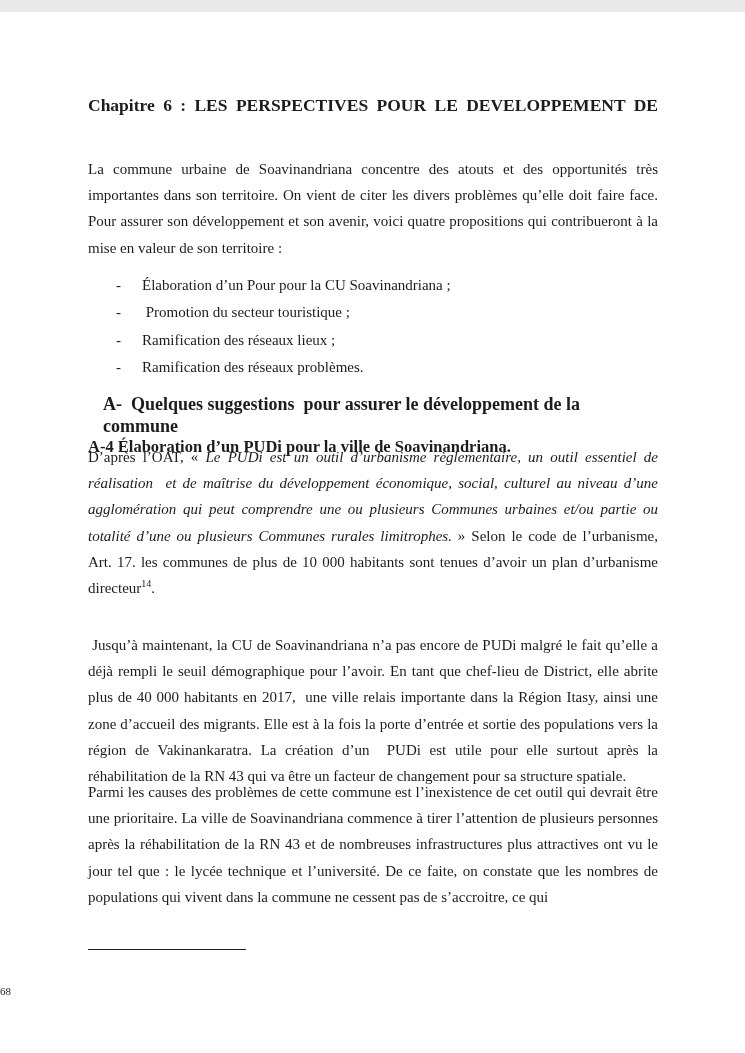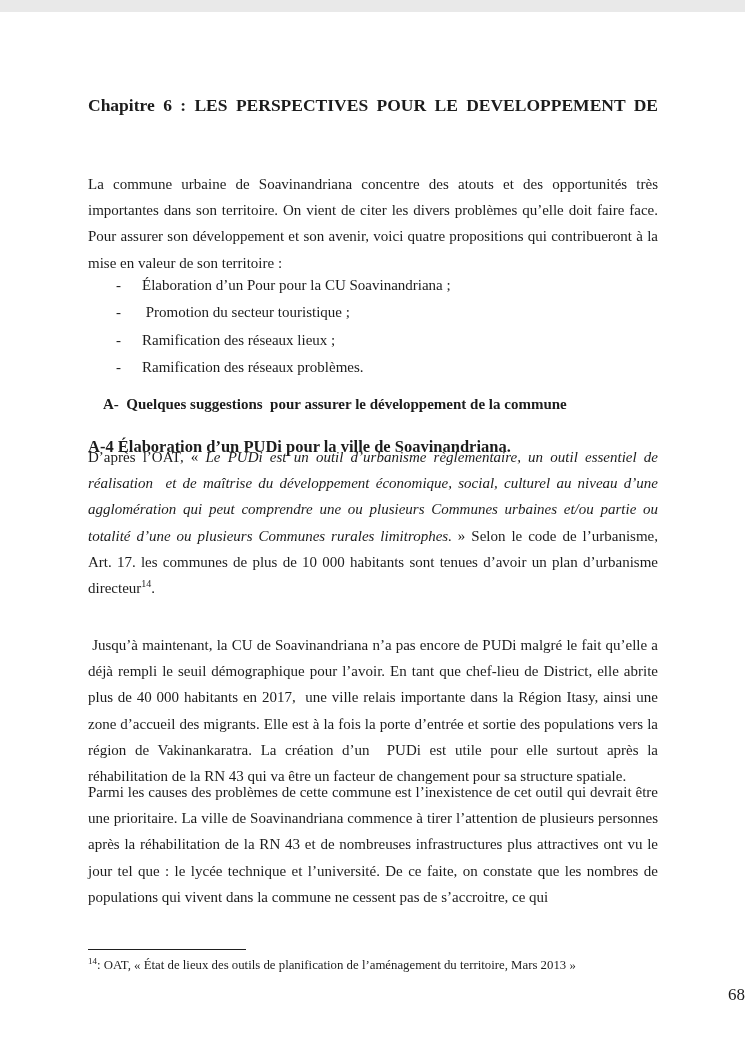--- a/index.html
+++ b/index.html
@@ -23,7 +23,7 @@
   .title-line2 { text-align:left; }
 
   .para { font-size:15px; line-height:26.2px; text-align:justify; }
-  .intro { top:159px; }
+  .intro { top:144px; }
 
   .proposal-list { top:260px; list-style:none; padding:0; }
   .proposal-item { display:flex; font-size:15px; line-height:27.4px; }

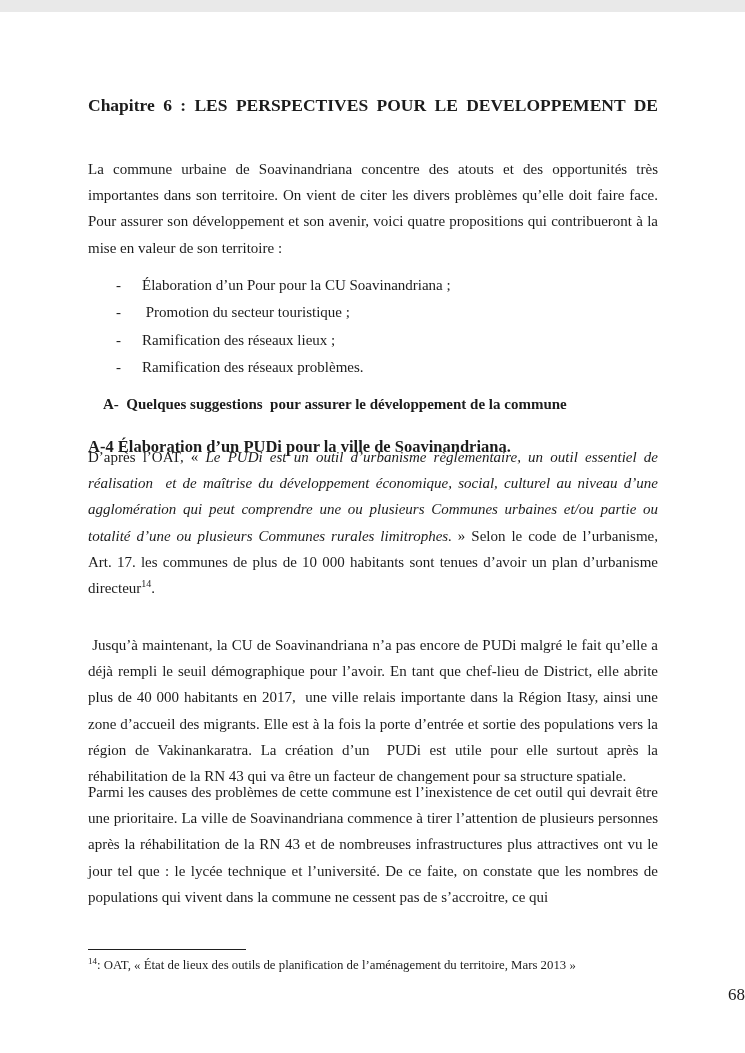--- a/index.html
+++ b/index.html
@@ -30,7 +30,7 @@
   .dash { flex:none; width:26px; margin-left:28px; }
   .item-text { flex:1; white-space:pre-wrap; }
 
-  .heading-a  { top:381px; font-size:15px; line-height:22px; font-weight:bold; padding-left:15px; }
+  .heading-a  { top:381px; font-size:18px; line-height:22px; font-weight:bold; padding-left:15px; }
   .heading-a1 { top:424px; font-size:16.5px; line-height:22px; font-weight:bold; }
 
   .quote-para { top:432px; }

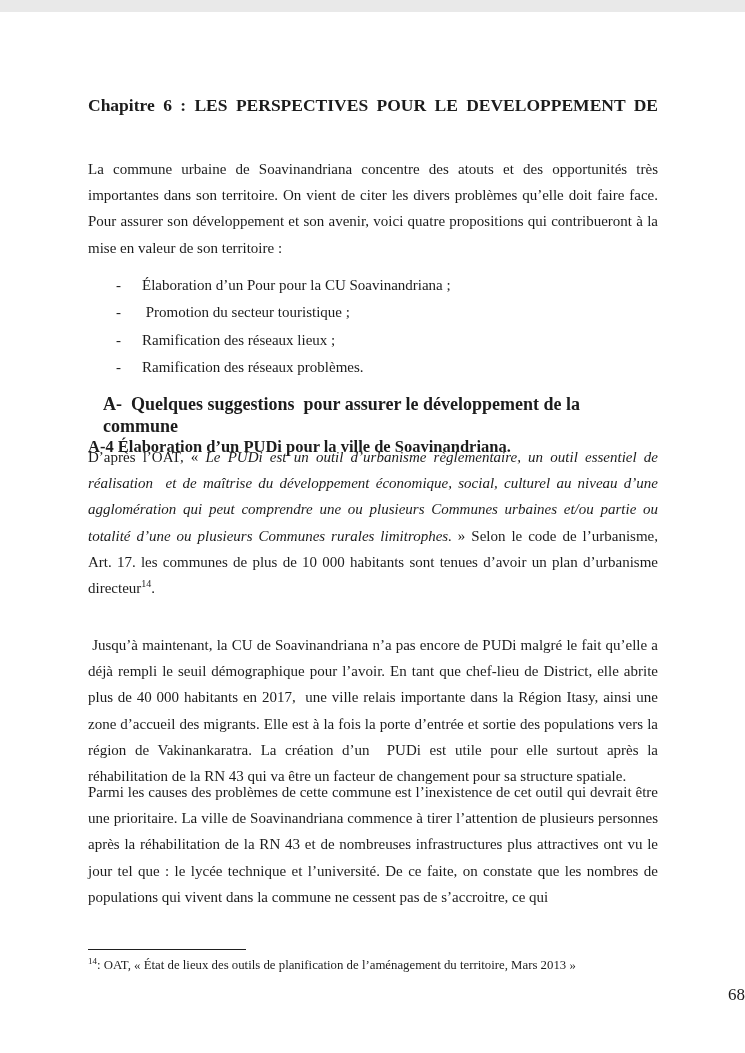--- a/index.html
+++ b/index.html
@@ -91,7 +91,6 @@
 
   <div class="footnote-rule"></div>
 
-  <p class="footnote"><sup class="fn-ref">14</sup><span>: OAT, «&nbsp;État de lieux des outils de planification de l’aménagement du territoire, Mars 2013&nbsp;»</span></p>
 
   <div class="page-number">68</div>
 </div>

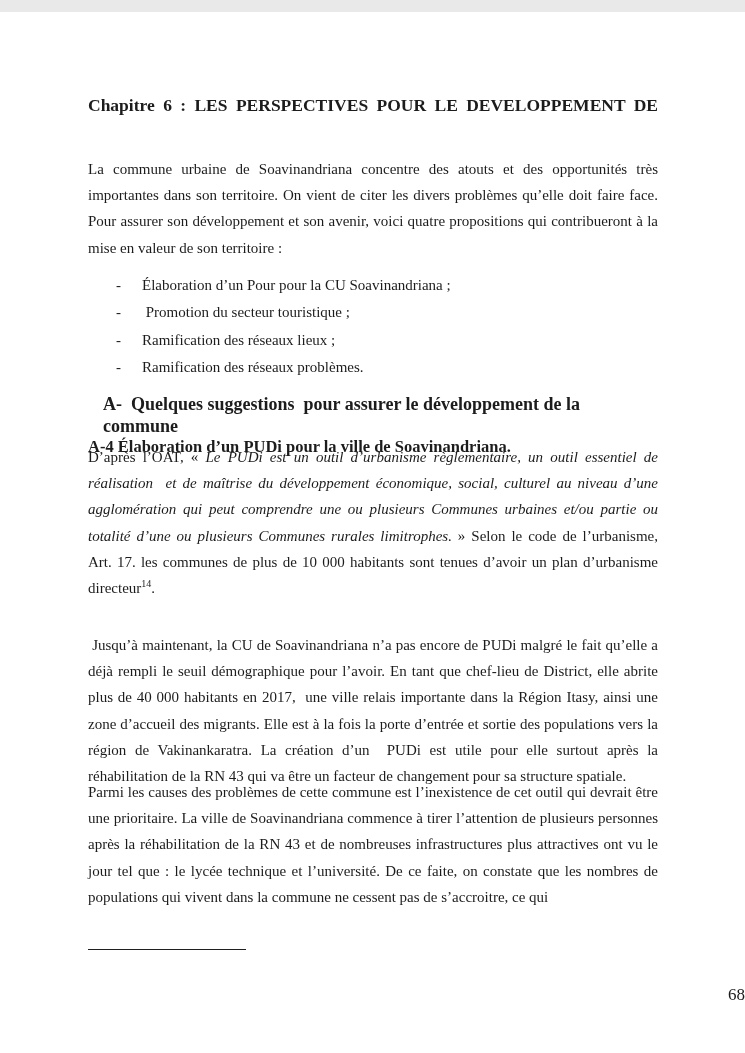--- a/index.html
+++ b/index.html
@@ -44,7 +44,7 @@
   .footnote { position:absolute; left:88px; top:945px; width:570px; font-size:12.8px; line-height:17px; text-align:left; margin:0; }
   .footnote sup.fn-ref { font-size:9px; }
 
-  .page-number { position:absolute; left:0; top:973px; width:745px; text-align:right; font-size:17px; }
+  .page-number { position:absolute; left:0; top:973px; width:745px; text-align:left; font-size:11px; }
 </style>
 </head>
 <body>

